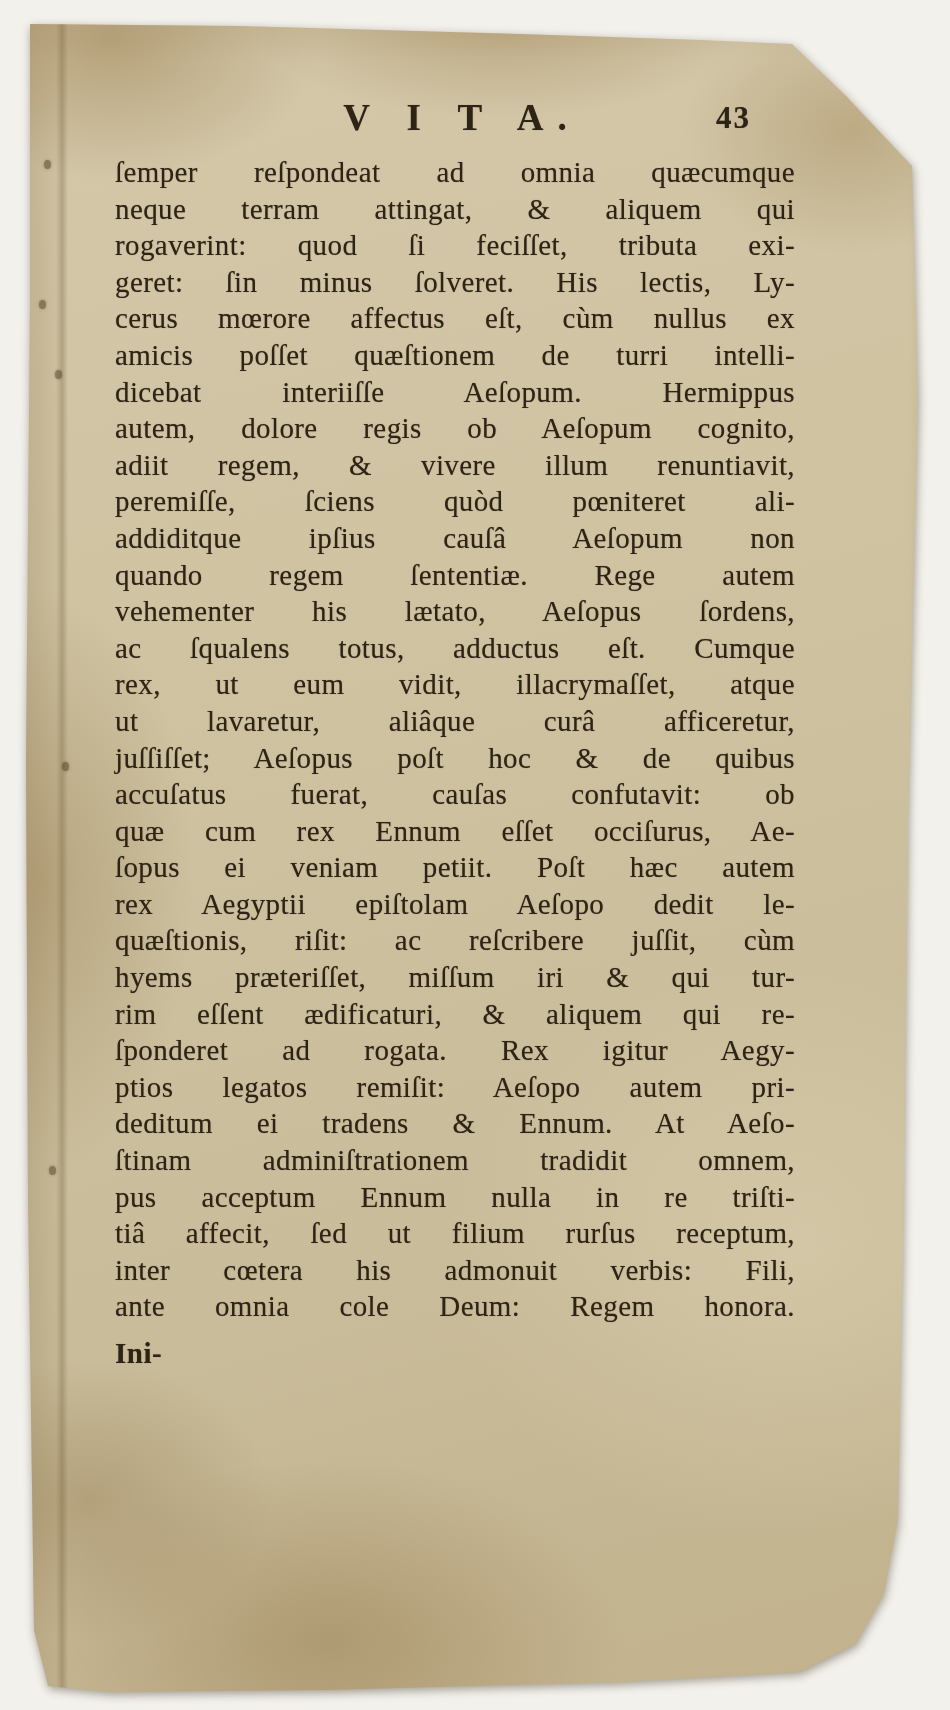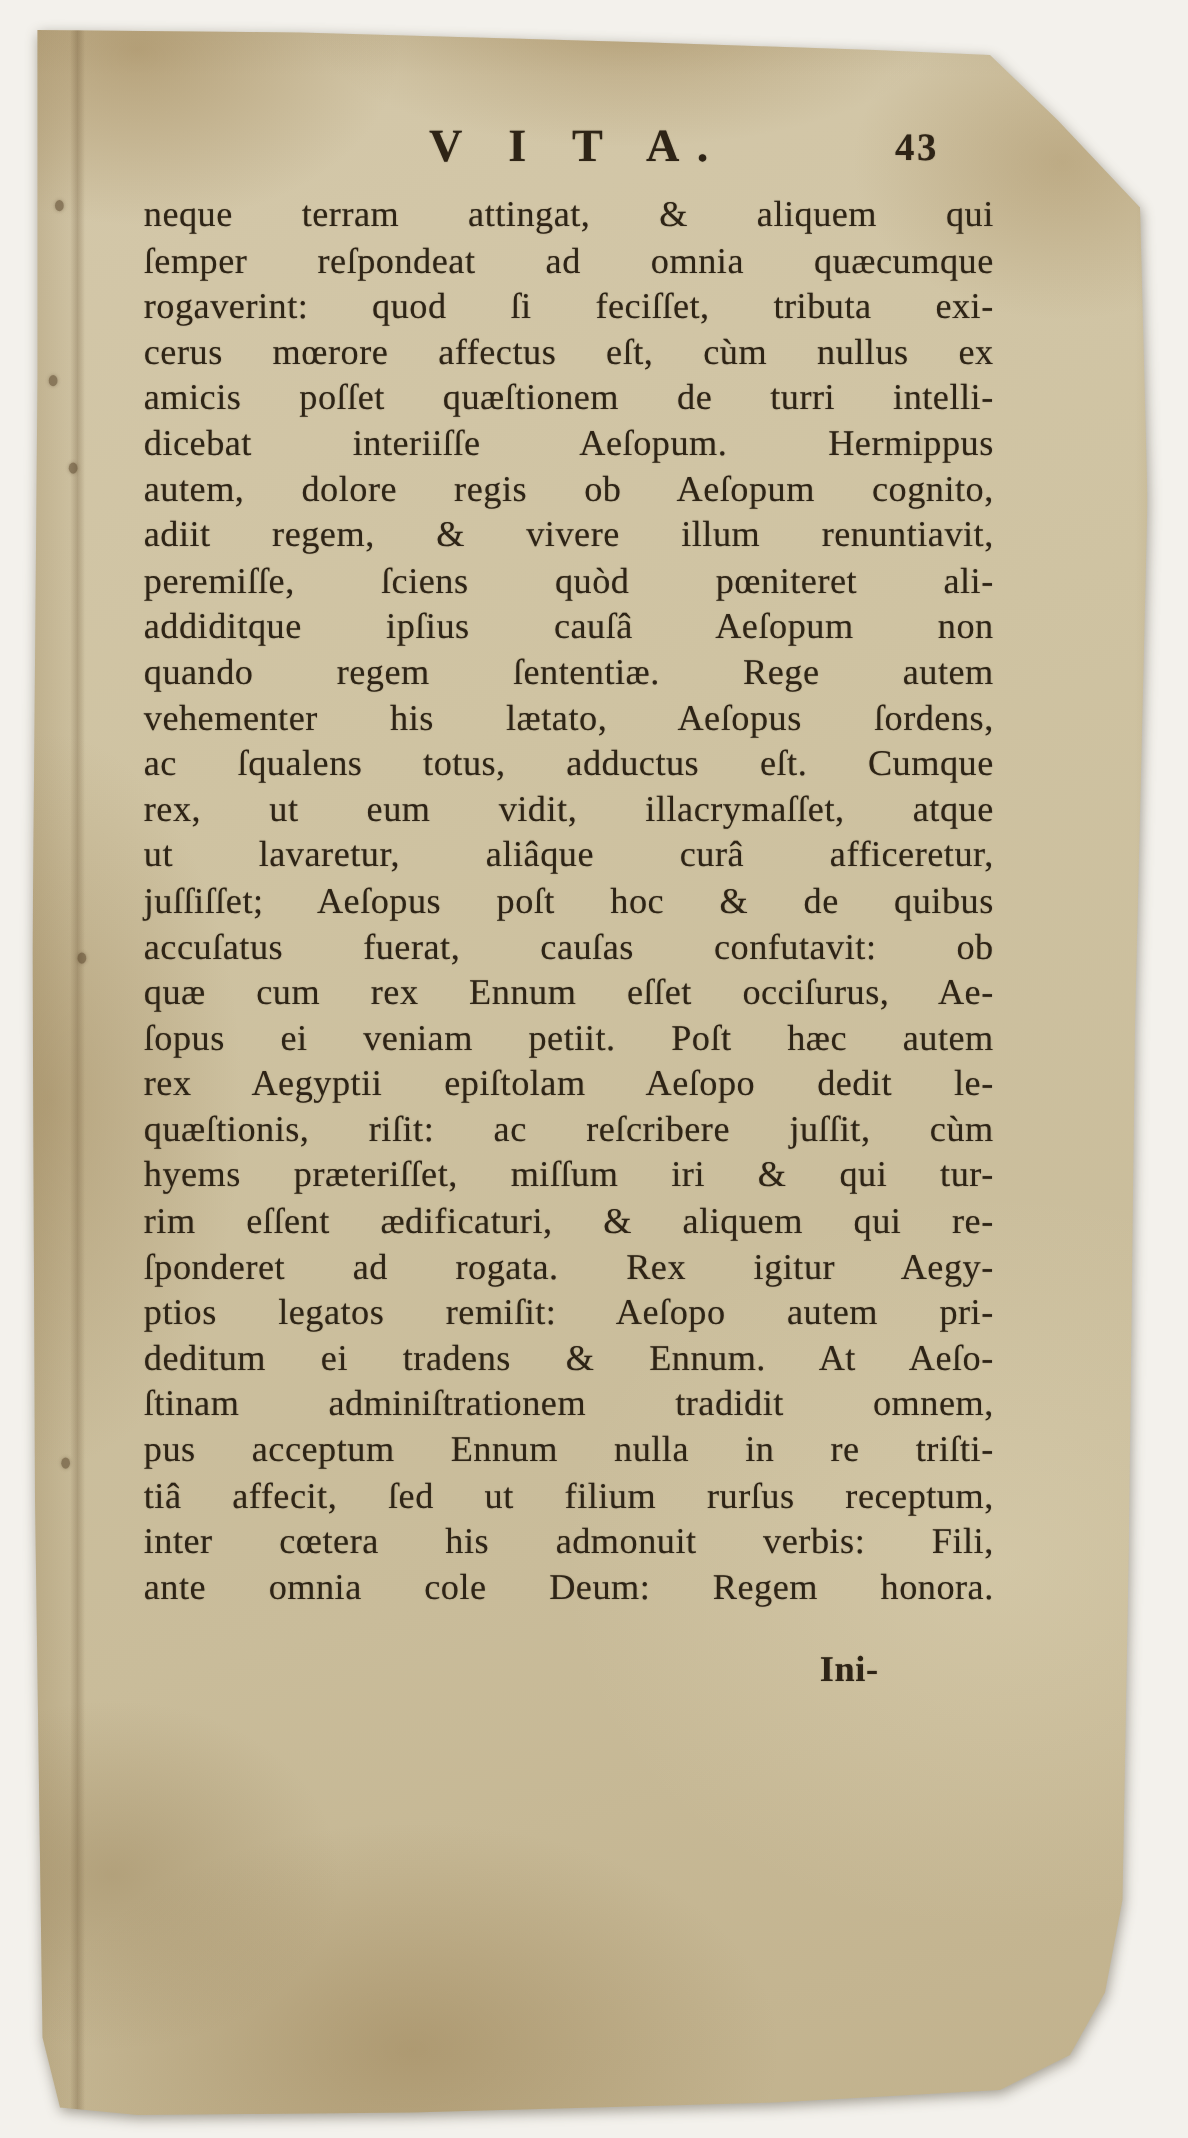--- a/index.html
+++ b/index.html
@@ -107,8 +107,8 @@
       </div>
 
       <div class="body-text">
+          <div class="line">ſemper reſpondeat ad omnia quæcumque</div>
           <div class="line">neque terram attingat, &amp; aliquem qui</div>
-          <div class="line">ſemper reſpondeat ad omnia quæcumque</div>
           <div class="line">rogaverint: quod ſi feciſſet, tributa exi-</div>
           <div class="line">cerus mœrore affectus eſt, cùm nullus ex</div>
           <div class="line">amicis poſſet quæſtionem de turri intelli-</div>

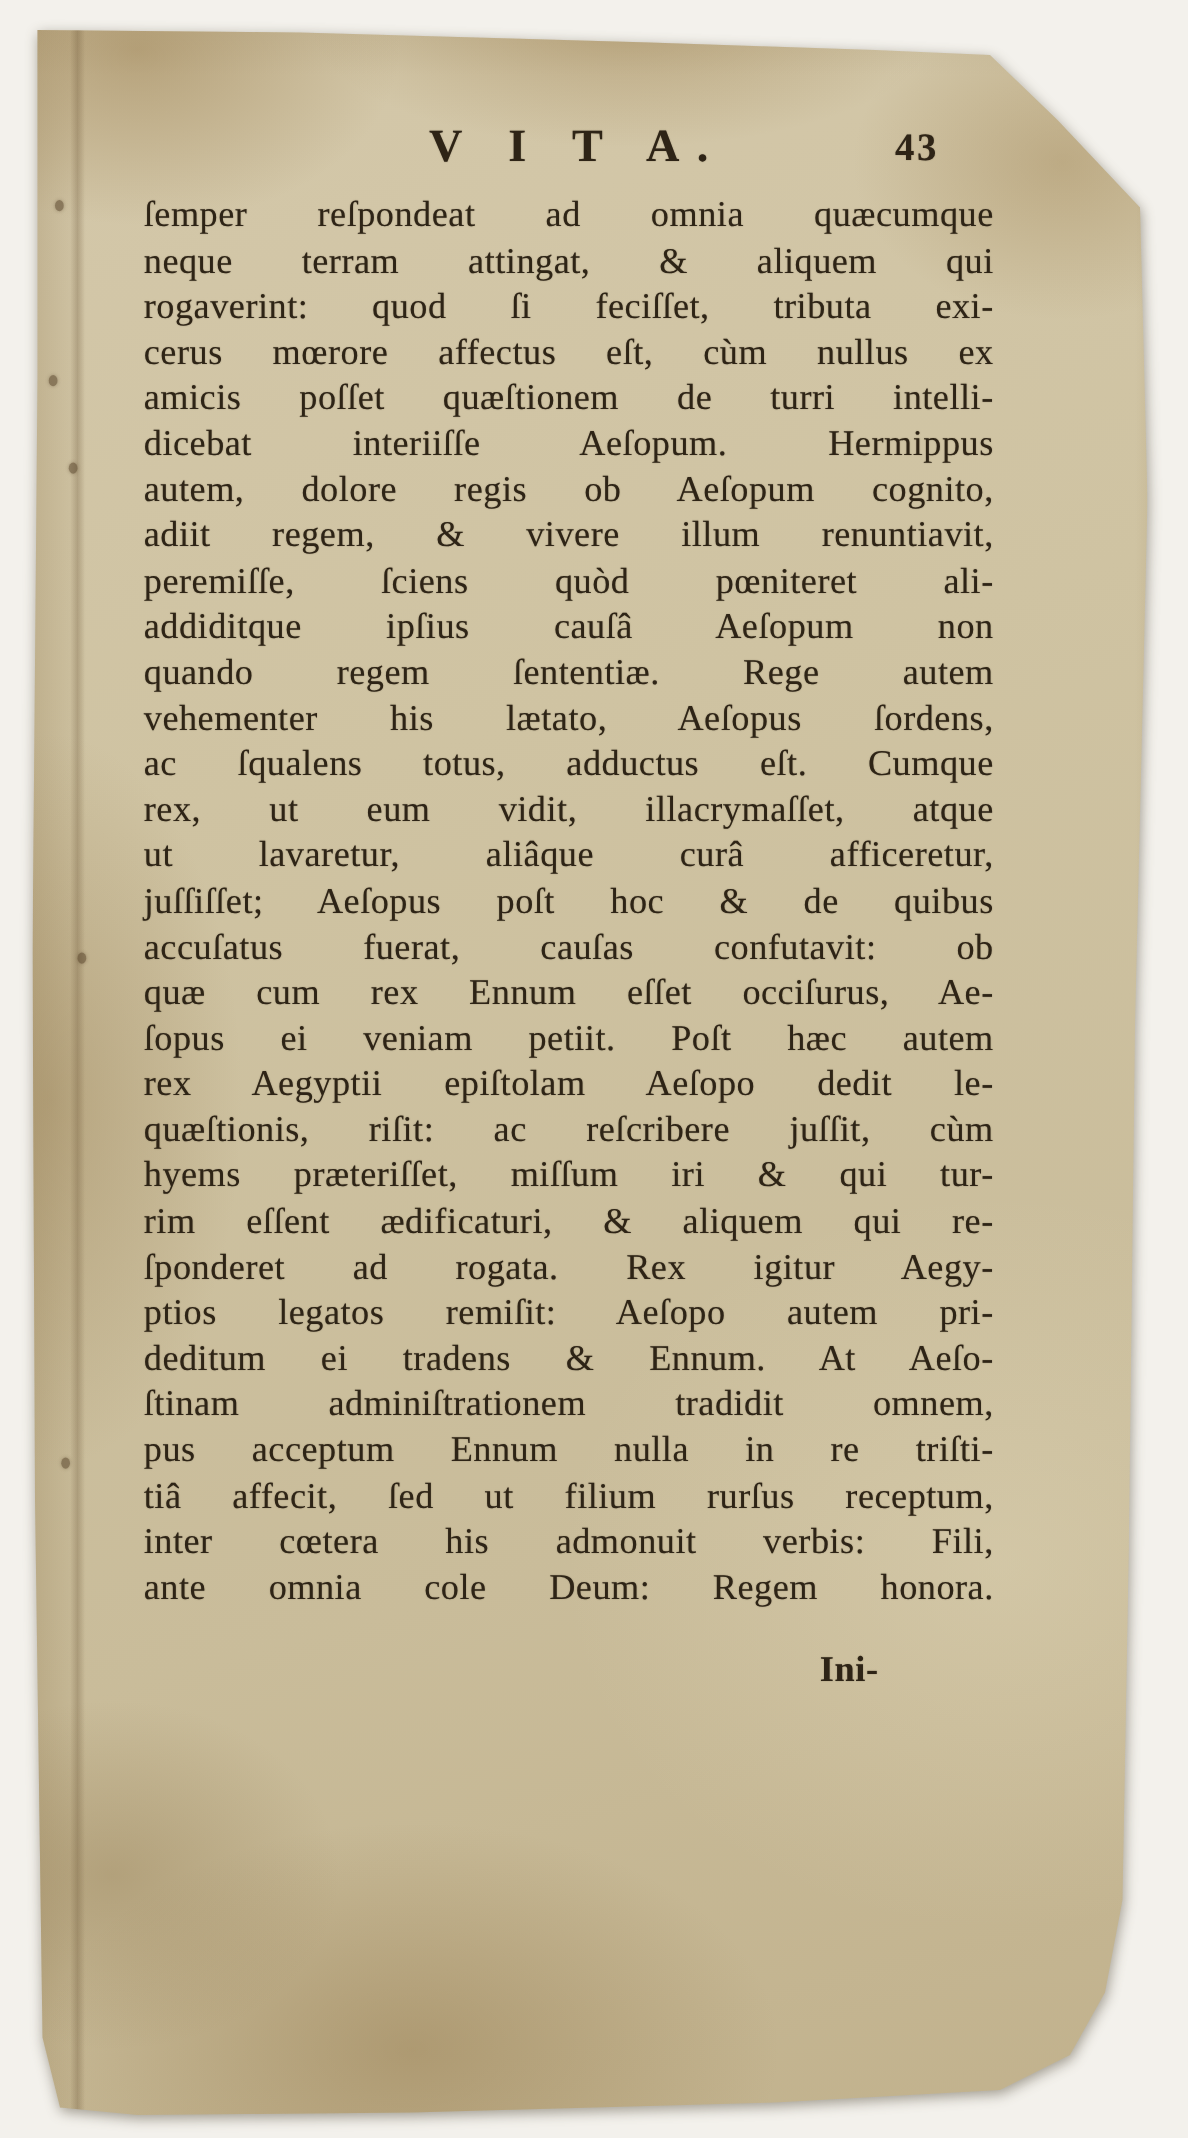--- a/index.html
+++ b/index.html
@@ -110,6 +110,7 @@
           <div class="line">ſemper reſpondeat ad omnia quæcumque</div>
           <div class="line">neque terram attingat, &amp; aliquem qui</div>
           <div class="line">rogaverint: quod ſi feciſſet, tributa exi-</div>
+          <div class="line">geret: ſin minus ſolveret. His lectis, Ly-</div>
           <div class="line">cerus mœrore affectus eſt, cùm nullus ex</div>
           <div class="line">amicis poſſet quæſtionem de turri intelli-</div>
           <div class="line">dicebat interiiſſe Aeſopum. Hermippus</div>

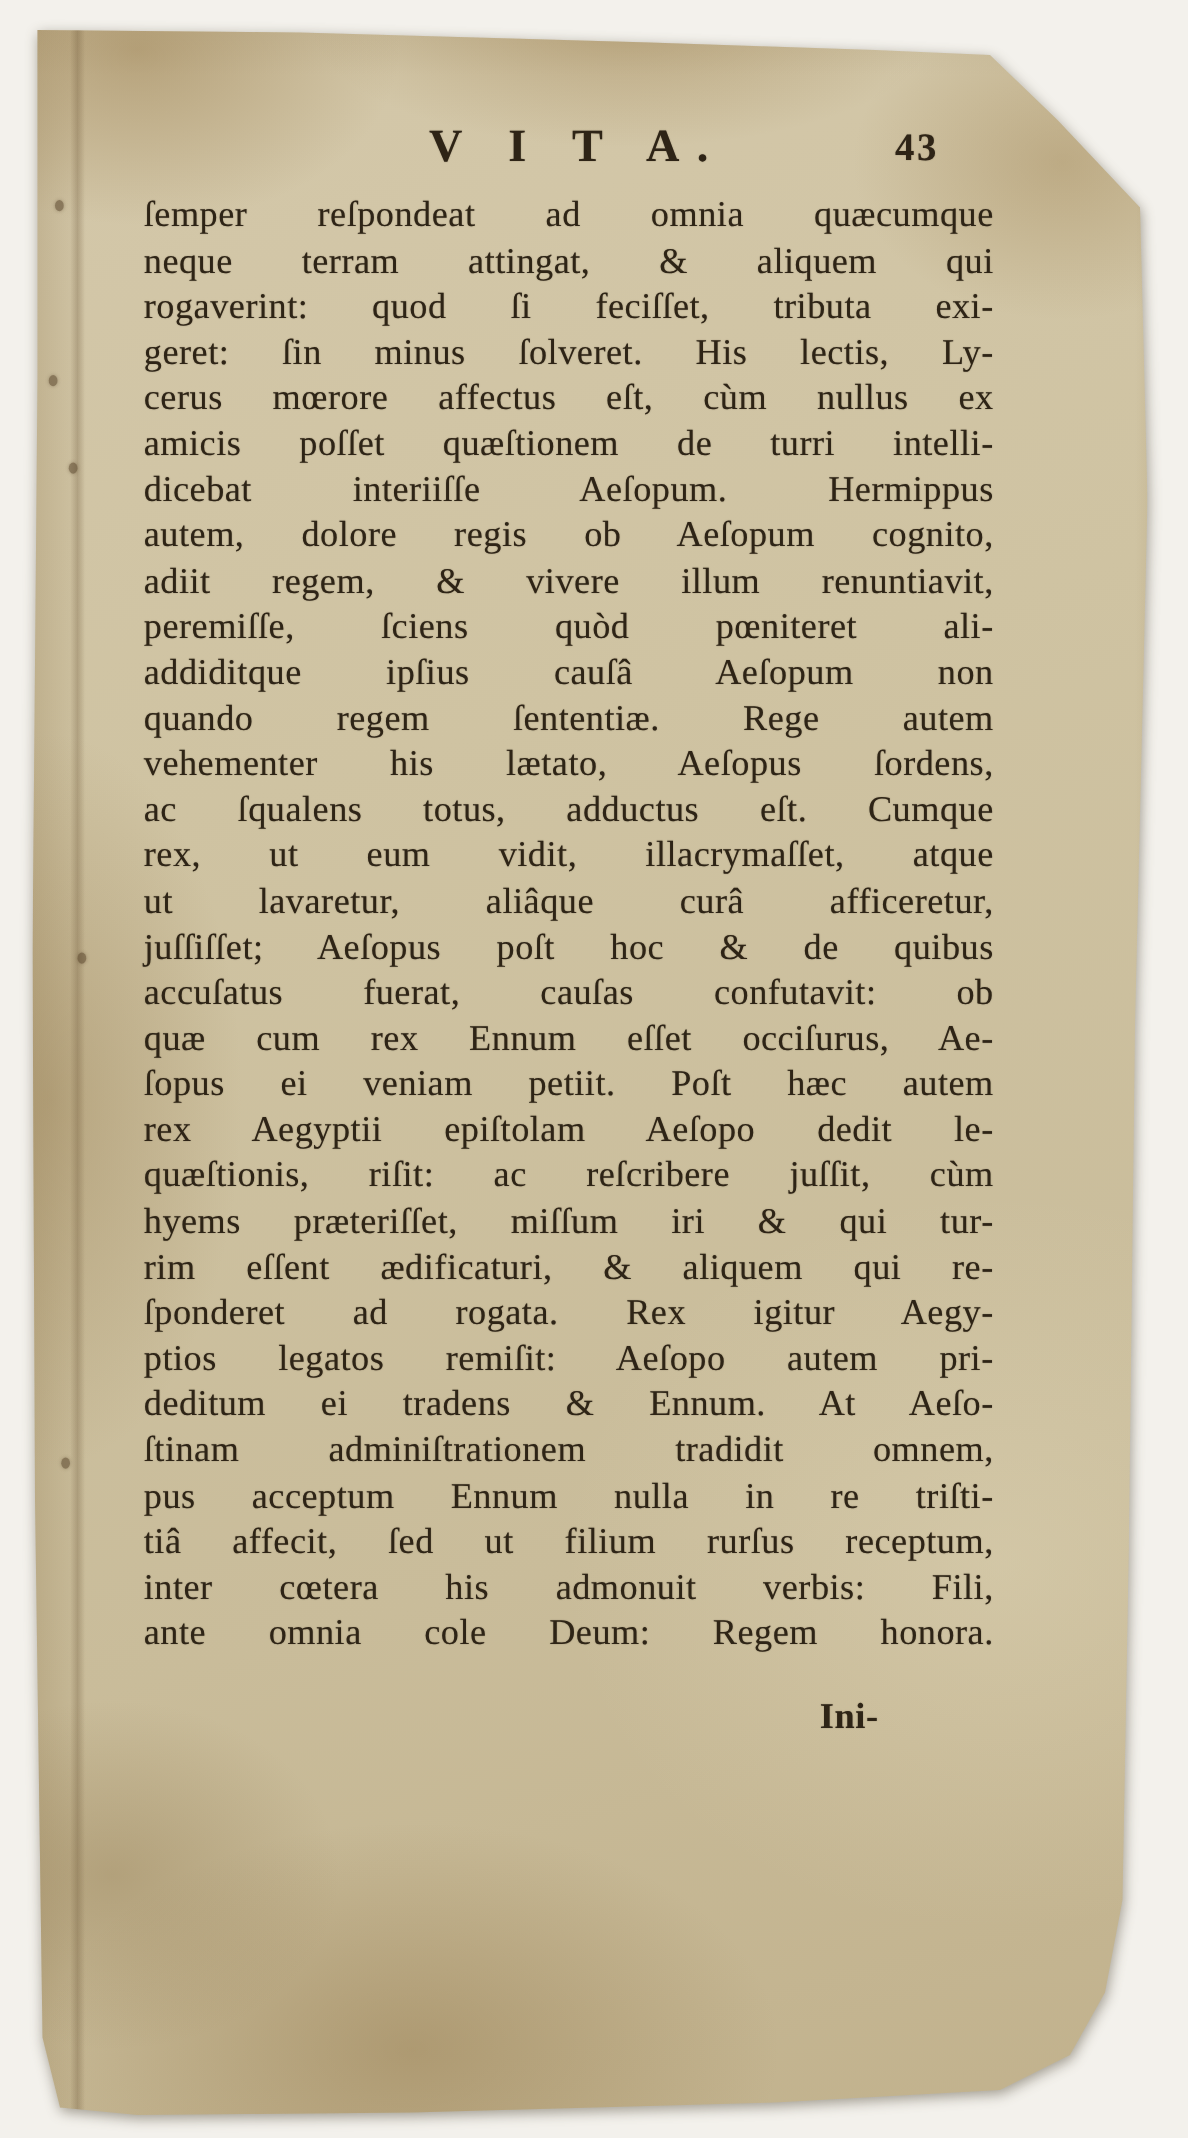--- a/index.html
+++ b/index.html
@@ -80,9 +80,9 @@
     white-space:normal;
   }
   .catchword-row{
-    text-align:right;
+    text-align:left;
     padding-right:92px;
-    margin-top:32px;
+    margin-top:12px;
   }
   .catchword{
     font-size:29px;font-weight:bold;letter-spacing:0.5px;

